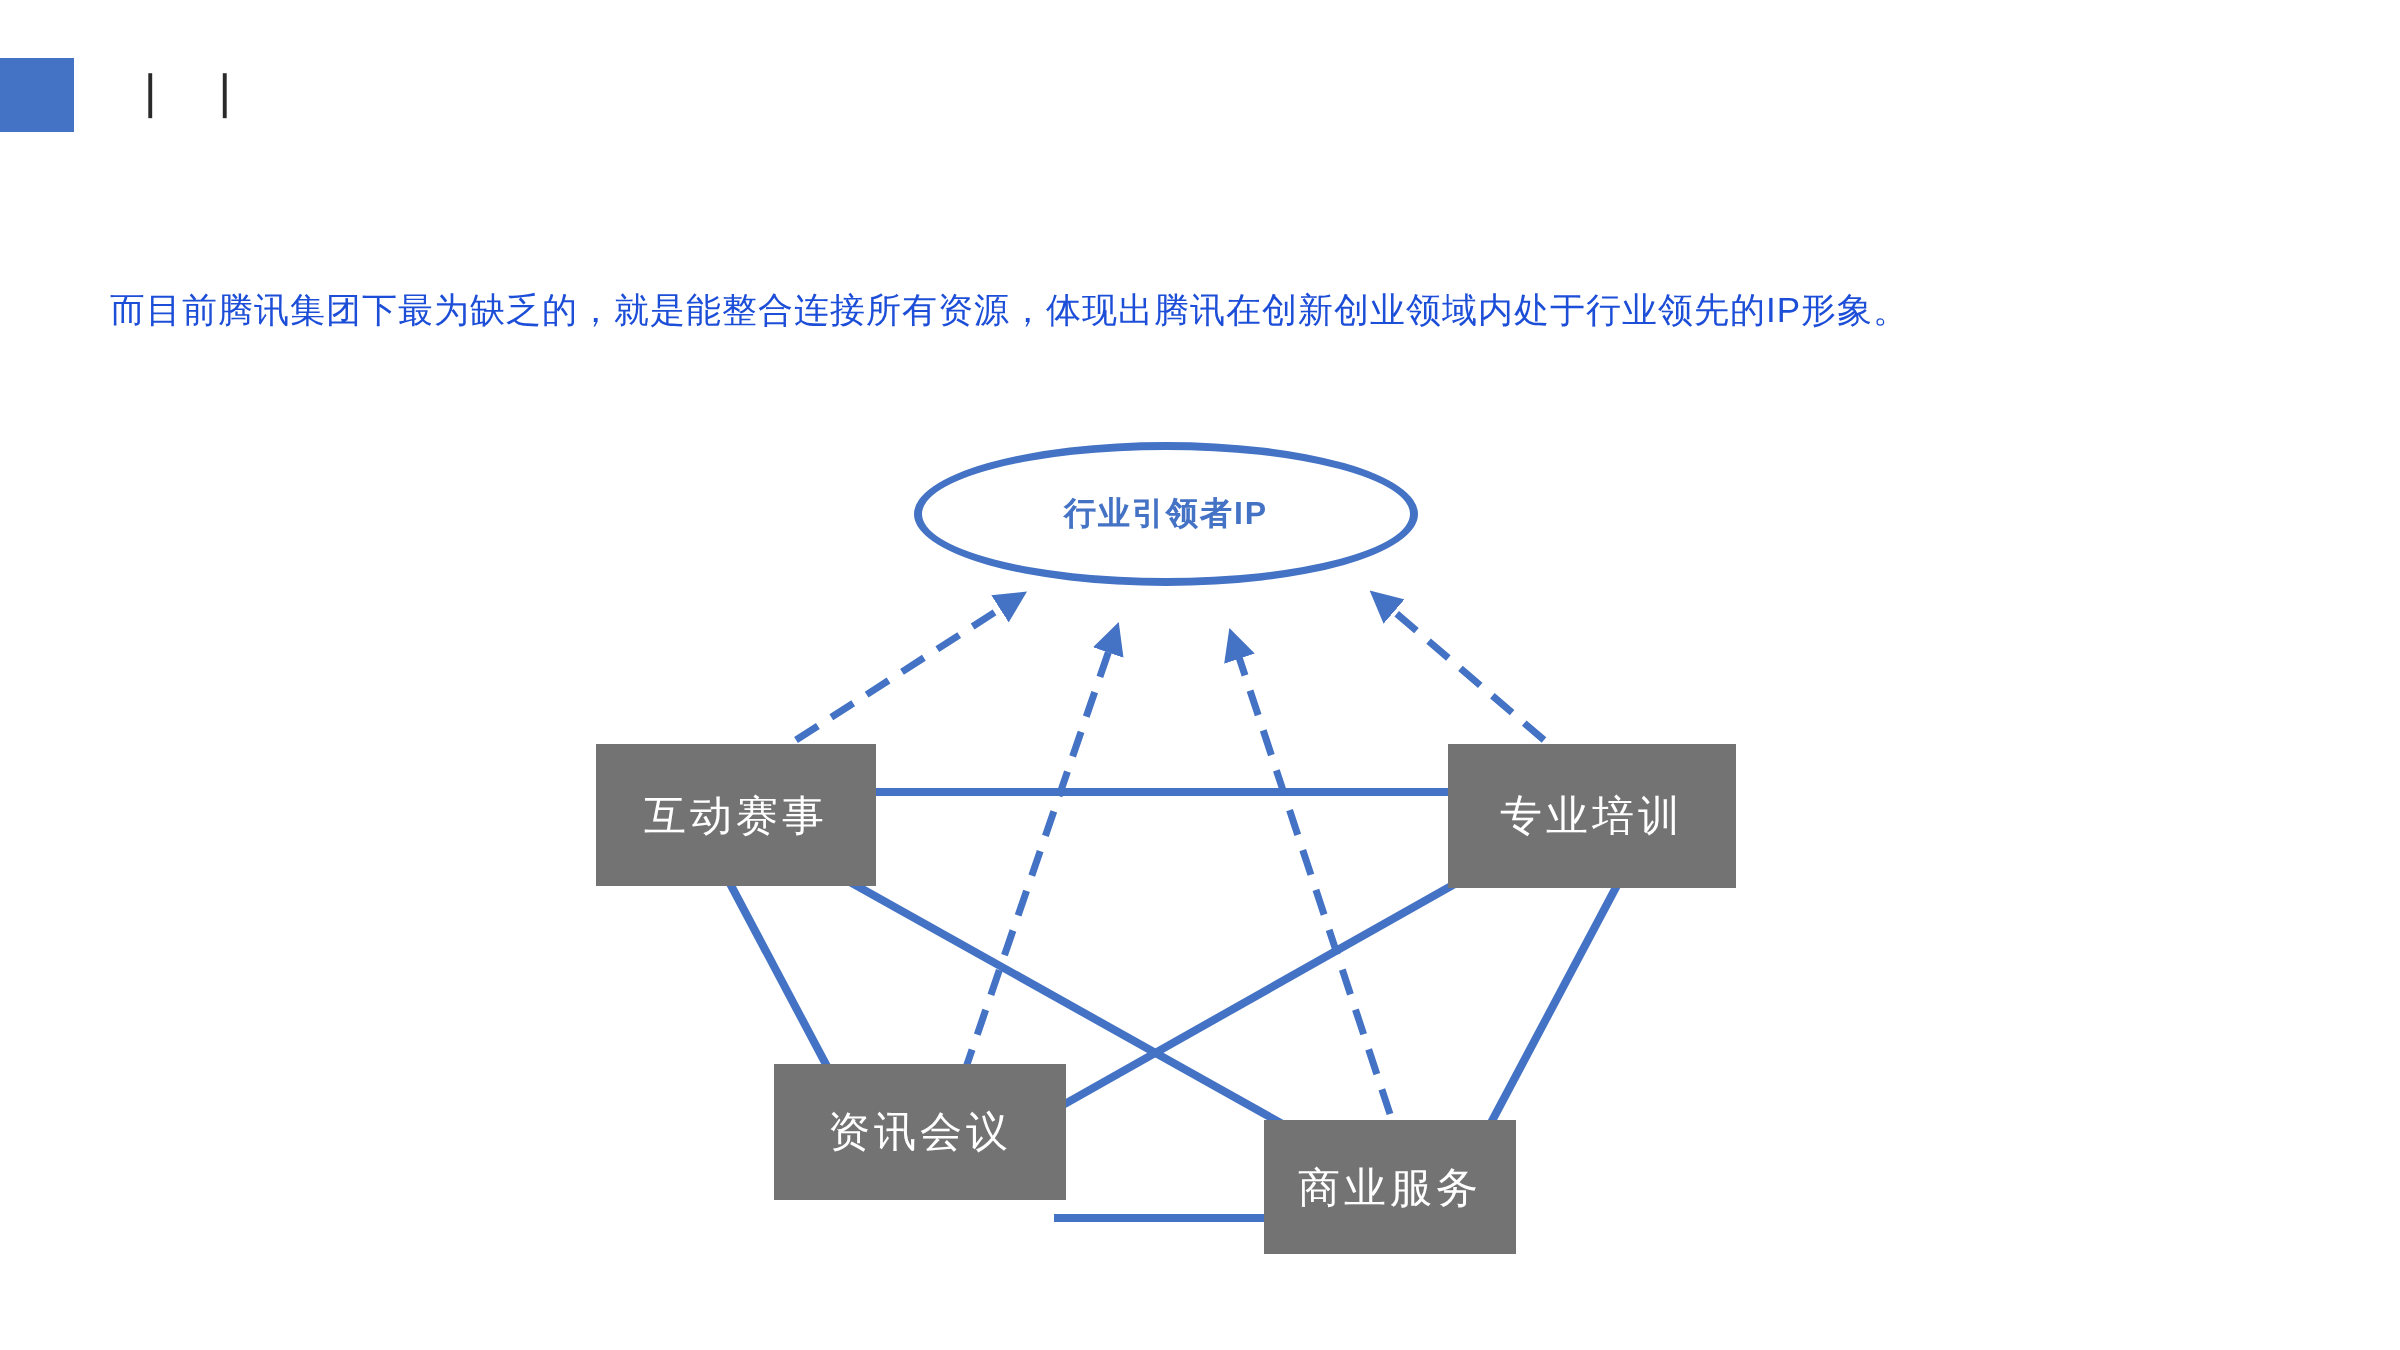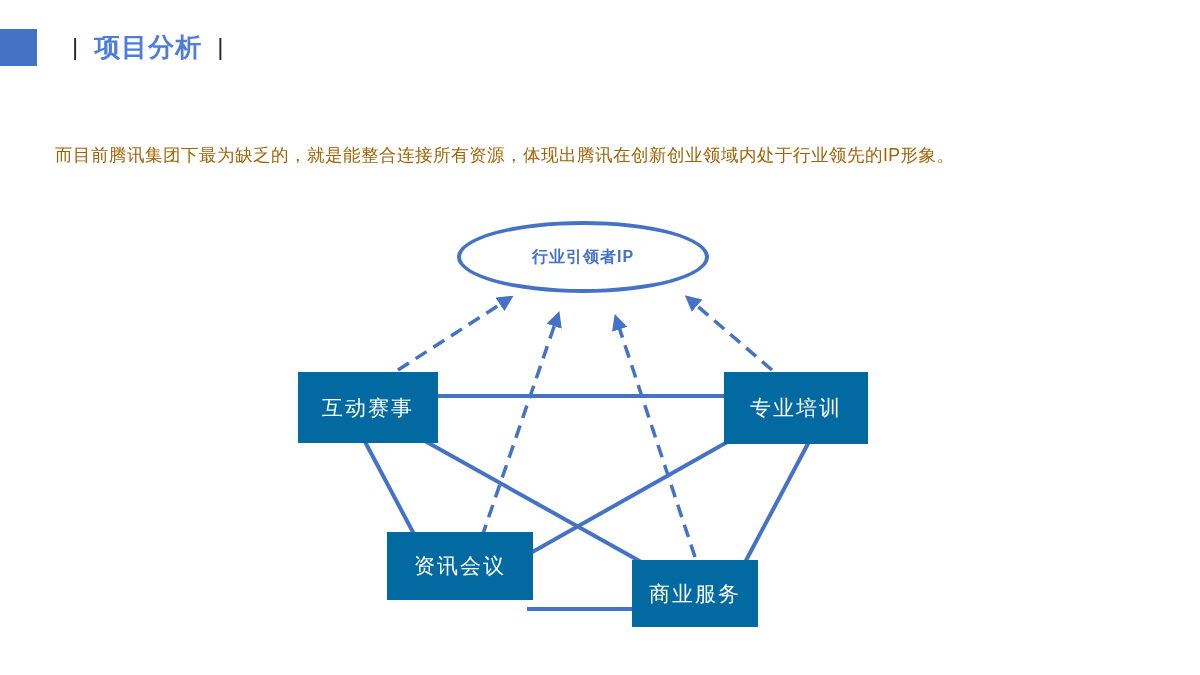--- a/index.html
+++ b/index.html
@@ -36,7 +36,6 @@
   <div class="header-square"></div>
   <div class="header-text">
     <span class="header-sep">|</span>
-    <span class="header-item active">项目分析</span>
     <span class="header-sep">|</span>
   </div>
 </div>

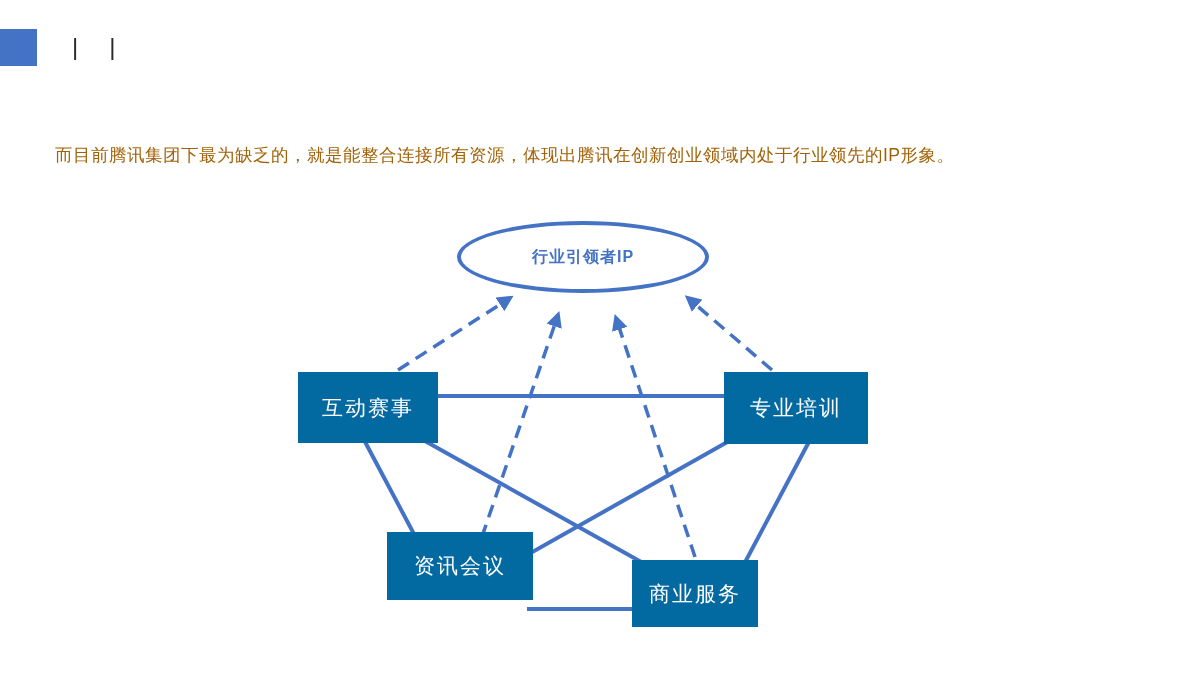--- a/index.html
+++ b/index.html
@@ -15,7 +15,7 @@
   .header-sep { color: #2a2a2a; font-weight: 300; font-size: 24px; padding: 0 15px; position: relative; top: -1px; }
 
   
-  .body-text { position: absolute; left: 55px; top: 143px; width: 1100px; font-size: 17.5px; letter-spacing: 0.5px; color: #a16207; line-height: 1.4; }
+  .body-text { position: absolute; left: 55px; top: 143px; width: 1100px; font-size: 17.5px; letter-spacing: 0.5px; color: #1d4ed8; line-height: 1.4; }
 
   
   .diagram-svg { position: absolute; left: 0; top: 0; width: 1200px; height: 675px; z-index: 1; }

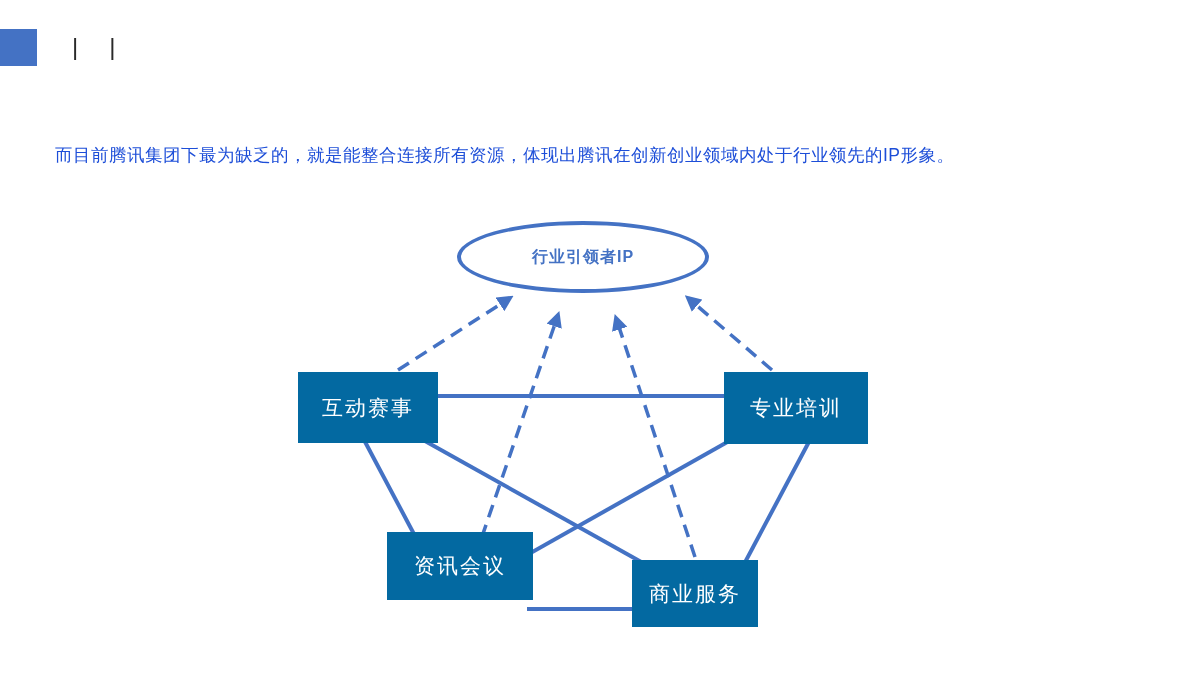--- a/index.html
+++ b/index.html
@@ -20,7 +20,7 @@
   
   .diagram-svg { position: absolute; left: 0; top: 0; width: 1200px; height: 675px; z-index: 1; }
 
-  .node { position: absolute; z-index: 2; background: #0369a1; color: #ffffff; display: flex; align-items: center; justify-content: center; font-size: 21px; letter-spacing: 2px; }
+  .node { position: absolute; z-index: 2; background: #737373; color: #ffffff; display: flex; align-items: center; justify-content: center; font-size: 21px; letter-spacing: 2px; }
   .node-a { left: 298px; top: 372px; width: 140px; height: 71px; }
   .node-b { left: 724px; top: 372px; width: 144px; height: 72px; }
   .node-c { left: 387px; top: 532px; width: 146px; height: 68px; }

